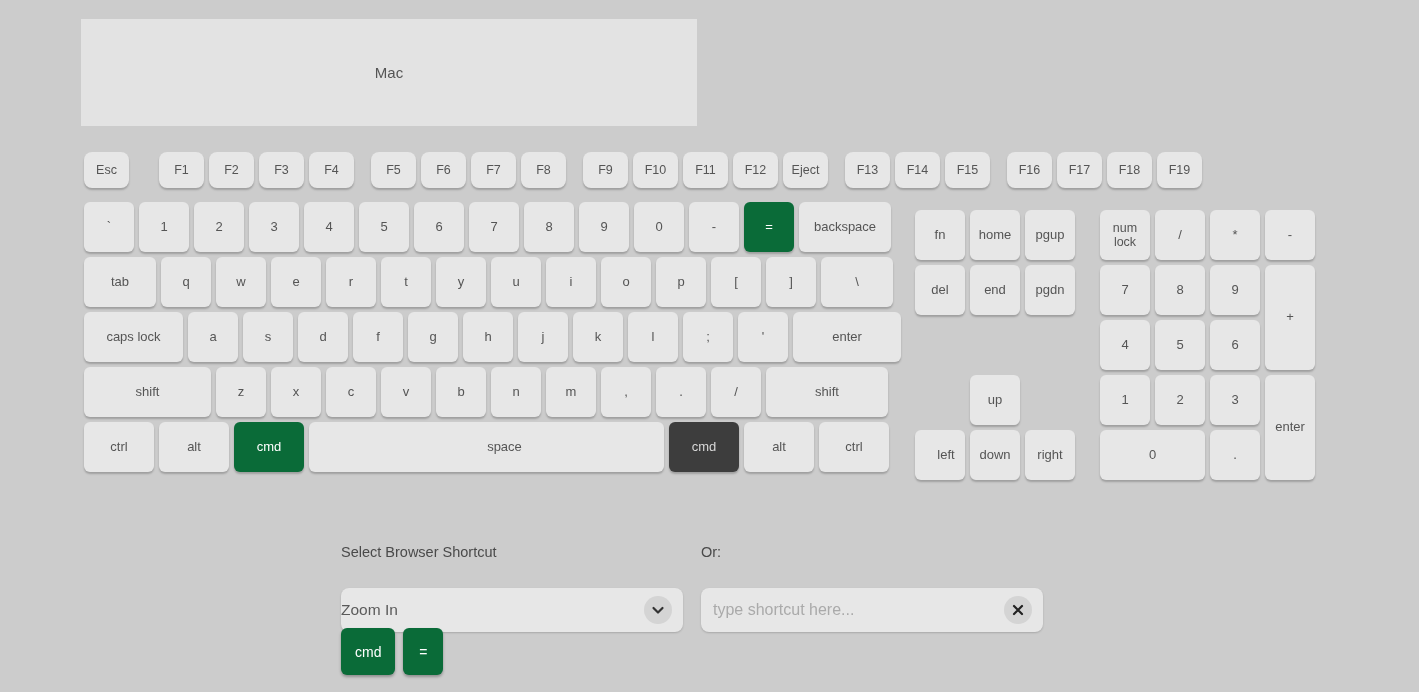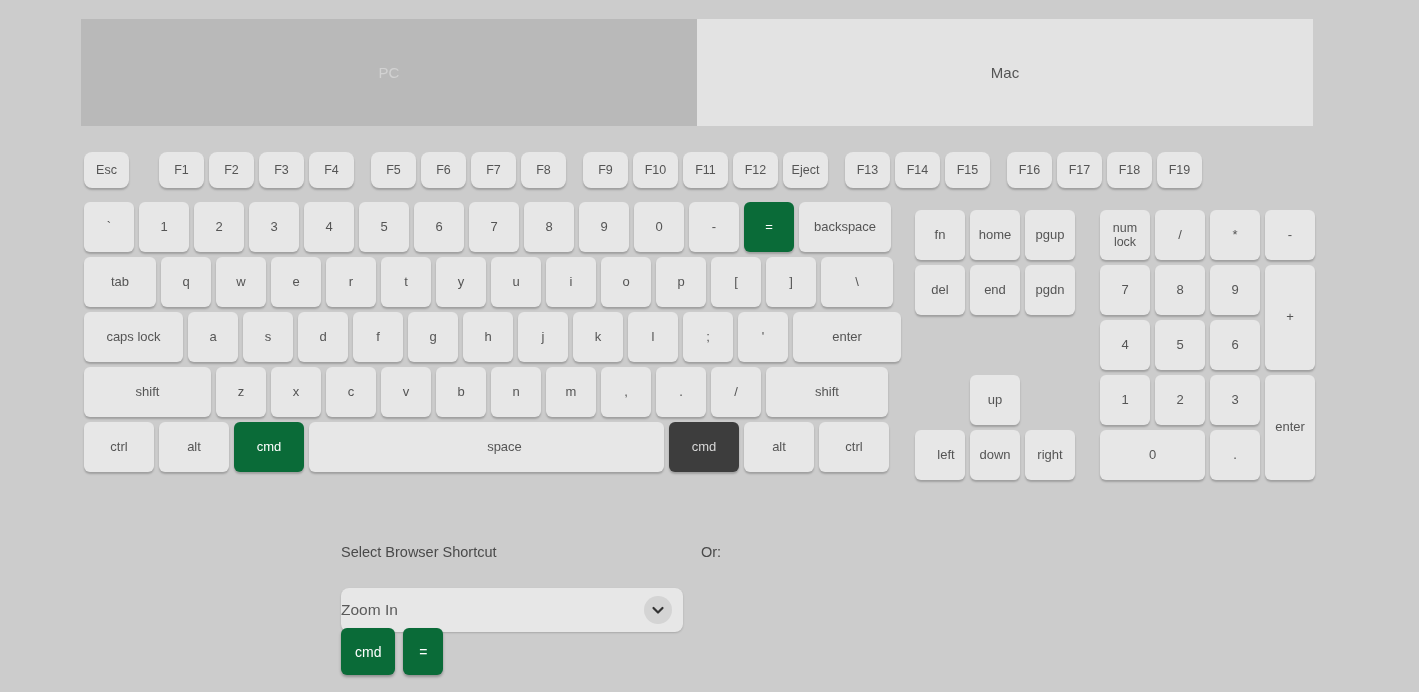--- a/index.html
+++ b/index.html
@@ -211,9 +211,6 @@
 <body>
 
 <div class="tabs">
-  <div class="tab tab-pc">
-    <span>PC</span>
-  </div>
   <div class="tab tab-mac">
     <span>Mac</span>
   </div>

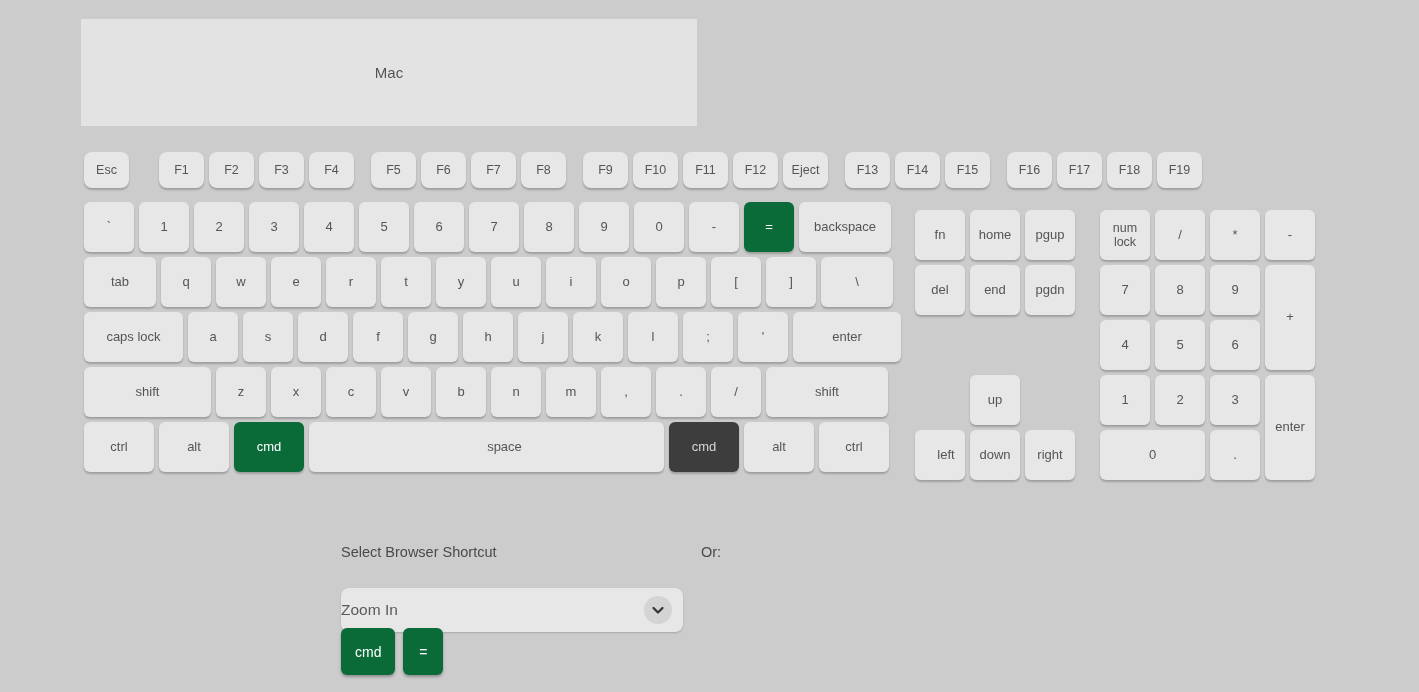--- a/index.html
+++ b/index.html
@@ -380,6 +380,14 @@
 
     <div class="field-group">
       <div class="field-label">Or:</div>
+      <div class="input-box">
+        <span class="input-placeholder">type shortcut here...</span>
+        <span class="round-btn">
+          <svg width="16" height="16" viewBox="0 0 16 16" aria-hidden="true">
+            <path d="M4 4 L12 12 M12 4 L4 12" fill="none" stroke="#222" stroke-width="2.2" stroke-linecap="round"></path>
+          </svg>
+        </span>
+      </div>
     </div>
 
   </div>

